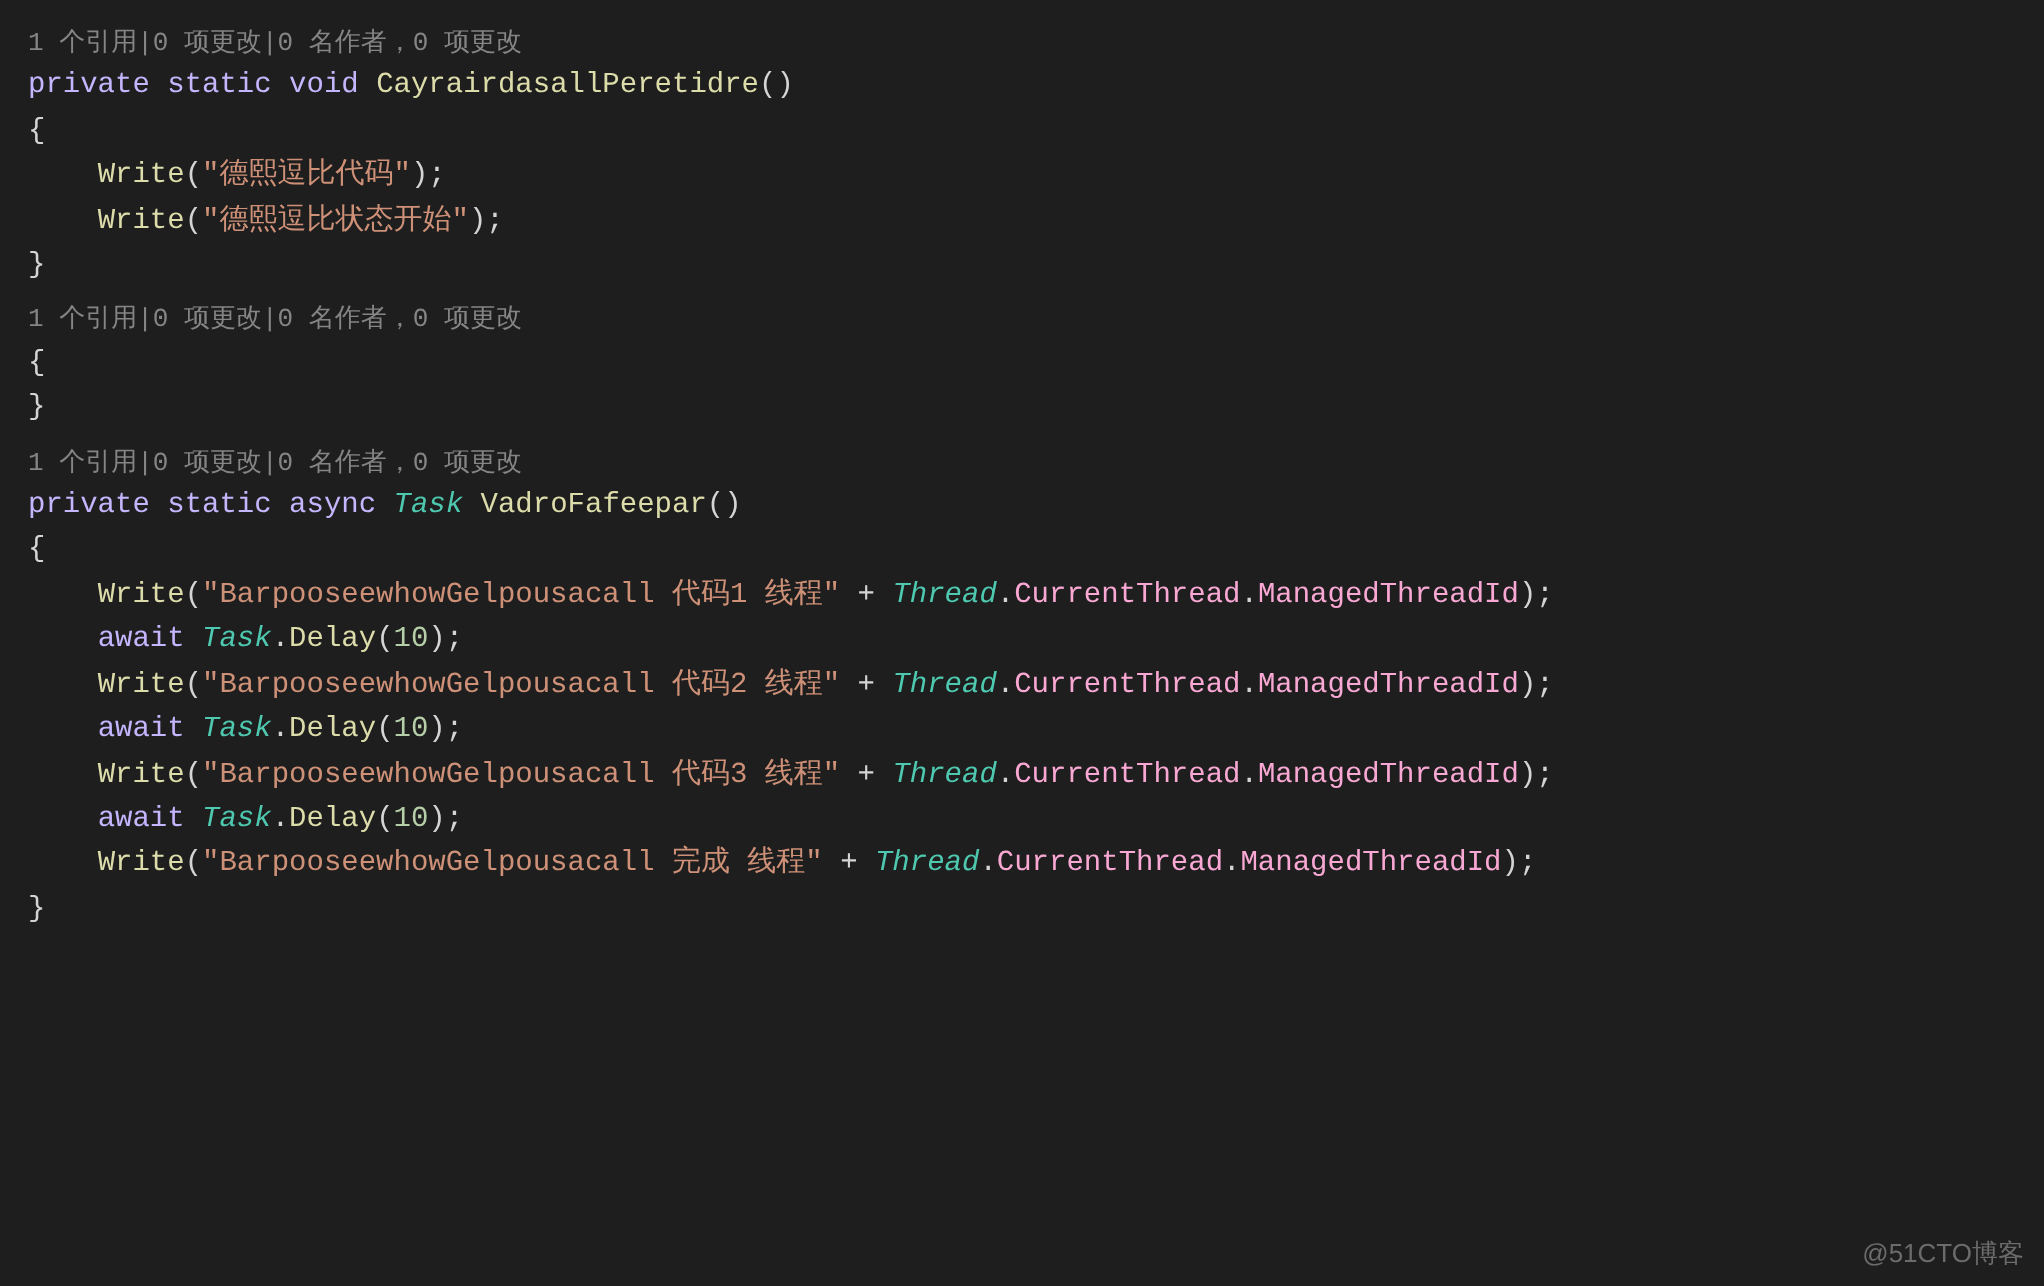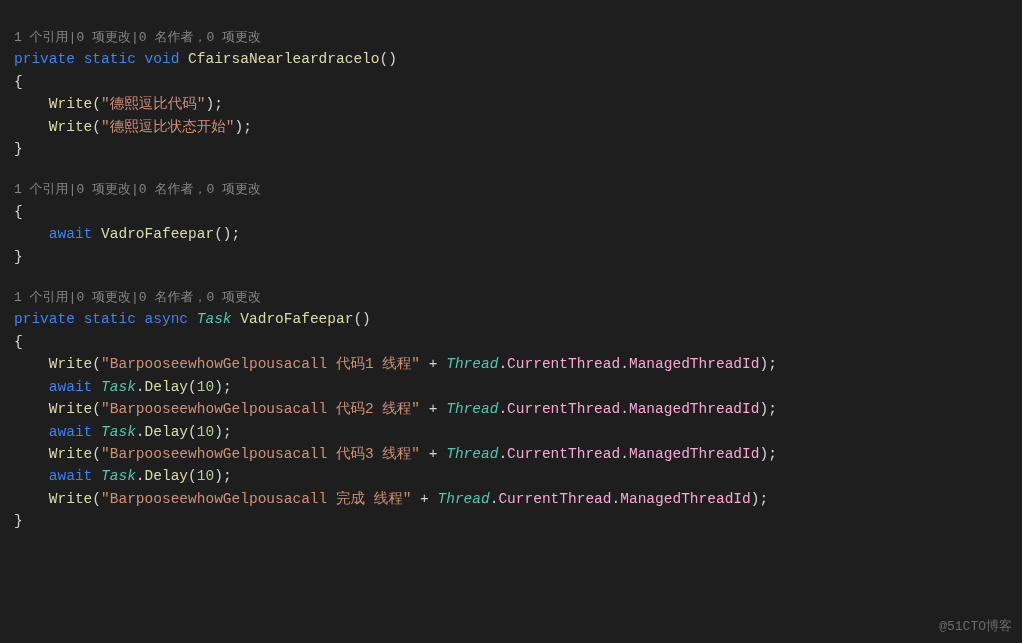--- a/index.html
+++ b/index.html
@@ -22,7 +22,7 @@
     .codelens {
       color: #858585;
       font-size: 13px;
-      margin-top: 20px;
+      margin-top: 4px;
     }
     .line {
       white-space: pre;

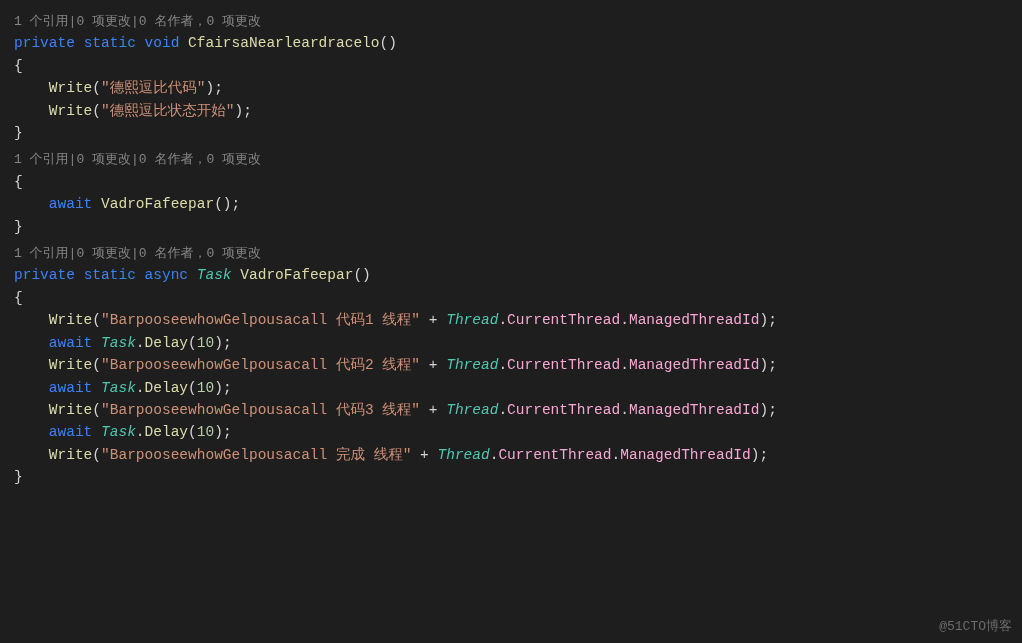--- a/index.html
+++ b/index.html
@@ -28,7 +28,7 @@
       white-space: pre;
     }
     .keyword {
-      color: #3b82f6;
+      color: #c4b5fd;
     }
     .method {
       color: #dcdcaa;

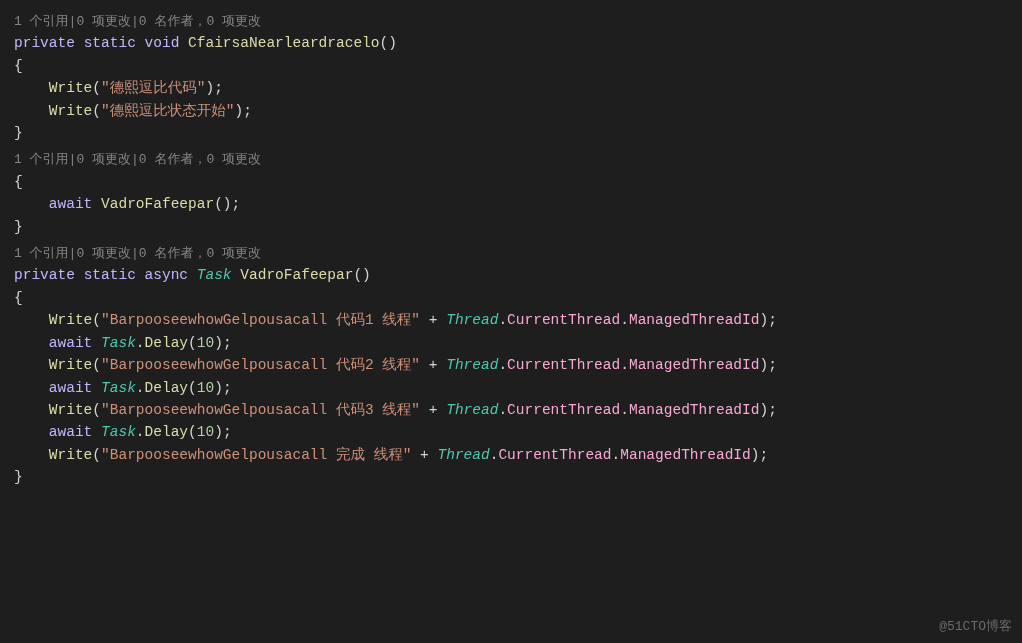--- a/index.html
+++ b/index.html
@@ -67,7 +67,7 @@
 
 <div class="block">
   <div class="codelens">1 个引用|0 项更改|0 名作者，0 项更改</div>
-  <div class="line"><span class="keyword">private</span> <span class="keyword">static</span> <span class="keyword">void</span> <span class="method">CfairsaNearleardracelo</span><span class="punct">()</span></div>
+  <div class="line"><span class="keyword">private</span> <span class="keyword">static</span> <span class="keyword">void</span> <span class="method">CayrairdasallPeretidre</span><span class="punct">()</span></div>
   <div class="line">{</div>
   <div class="line">    <span class="method">Write</span><span class="punct">(</span><span class="string">"德熙逗比代码"</span><span class="punct">)</span><span class="punct">;</span></div>
   <div class="line">    <span class="method">Write</span><span class="punct">(</span><span class="string">"德熙逗比状态开始"</span><span class="punct">)</span><span class="punct">;</span></div>

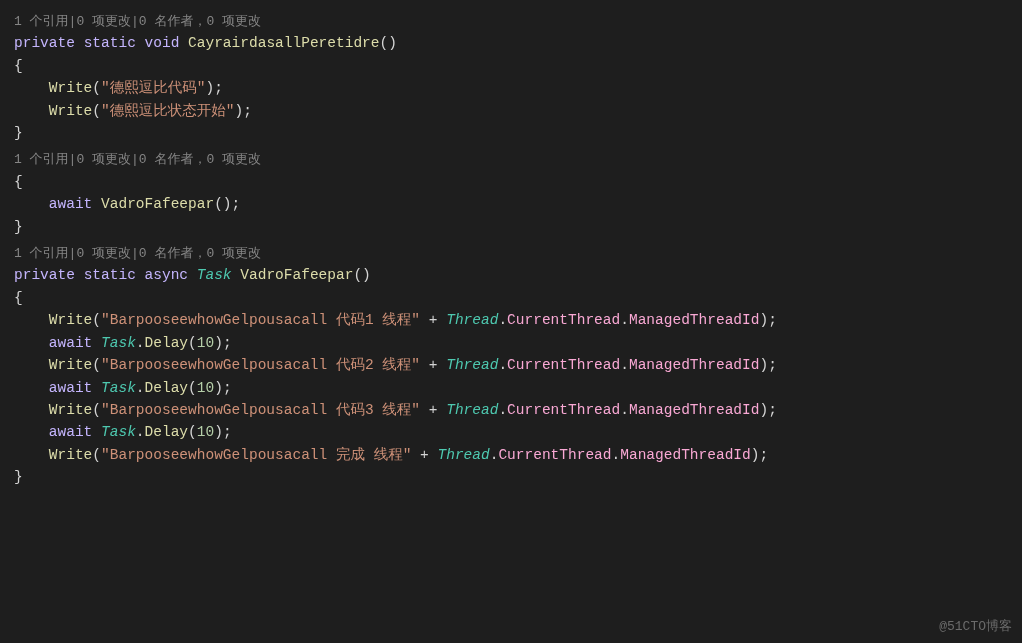--- a/index.html
+++ b/index.html
@@ -77,7 +77,6 @@
 <div class="block">
   <div class="codelens">1 个引用|0 项更改|0 名作者，0 项更改</div>
   <div class="line">{</div>
-  <div class="line">    <span class="keyword">await</span> <span class="method">VadroFafeepar</span><span class="punct">()</span><span class="punct">;</span></div>
   <div class="line">}</div>
 </div>
 

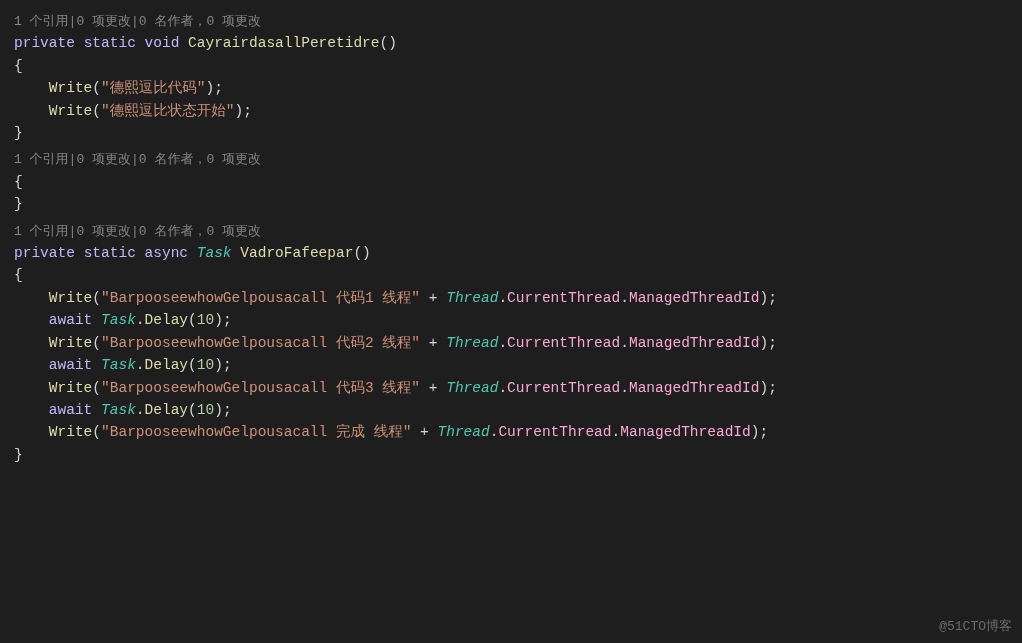--- a/index.html
+++ b/index.html
@@ -56,7 +56,7 @@
       right: 10px;
       color: #6b6b6b;
       font-size: 13px;
-      font-family: Liberation Mono, monospace;
+      font-family: Liberation Sans, sans-serif;
     }
     .block {
       margin-bottom: 6px;

